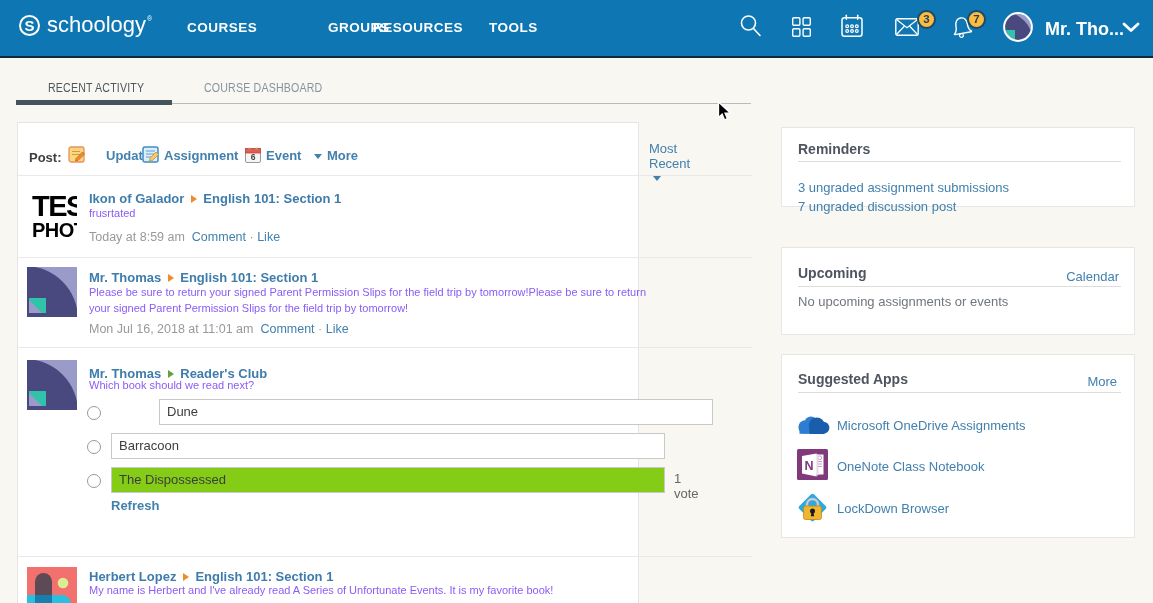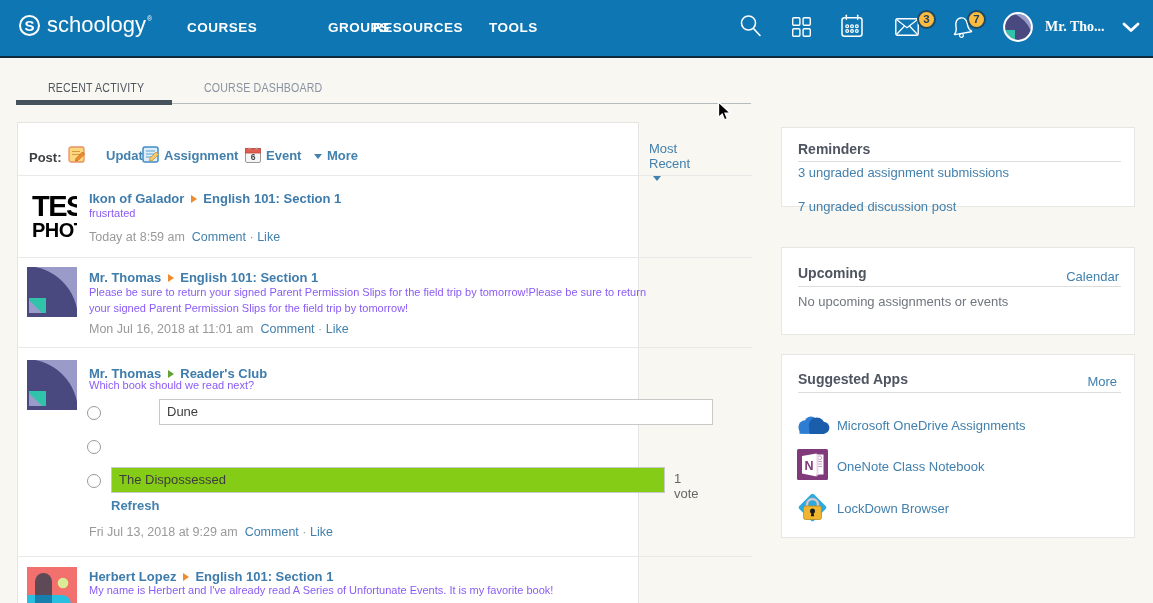--- a/index.html
+++ b/index.html
@@ -15,7 +15,7 @@
 
 .nico { position:absolute; top:0; }
 .badge { position:absolute; width:19px; height:19px; background:#fbbc3f; border:2px solid #1d4a67; border-radius:50%; color:#1c3f5e; font-size:11.5px; font-weight:700; text-align:center; line-height:15px; }
-#uname { position:absolute; left:1045px; top:19px; color:#fff; font-size:14px; font-weight:700;font-family:Liberation Serif, serif; }
+#uname { position:absolute; left:1045px; top:19px; color:#fff; font-size:18px; font-weight:700; }
 
 #tabs { position:absolute; left:0; top:58px; width:1153px; }
 .tabtxt { position:absolute; top:23px; font-size:12.5px; letter-spacing:0.2px; transform:scaleX(0.85); transform-origin:left center; }

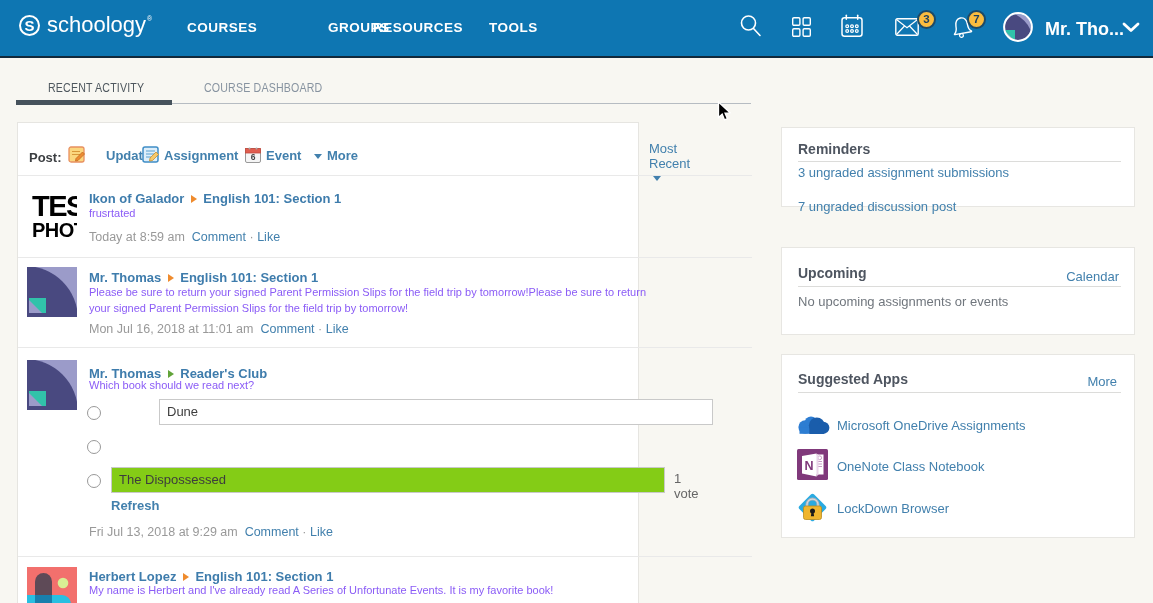--- a/index.html
+++ b/index.html
@@ -196,7 +196,7 @@
 <div class="scard" style="top:127px; height:80px;">
   <div class="shead">Reminders</div>
   <div class="shr" style="top:33px;"></div>
-  <a class="slink" style="position:absolute; left:16px; top:37px;">3 ungraded assignment submissions</a>
+  <a class="slink" style="position:absolute; left:16px; top:52px;">3 ungraded assignment submissions</a>
   <a class="slink" style="position:absolute; left:16px; top:71px;">7 ungraded discussion post</a>
 </div>
 

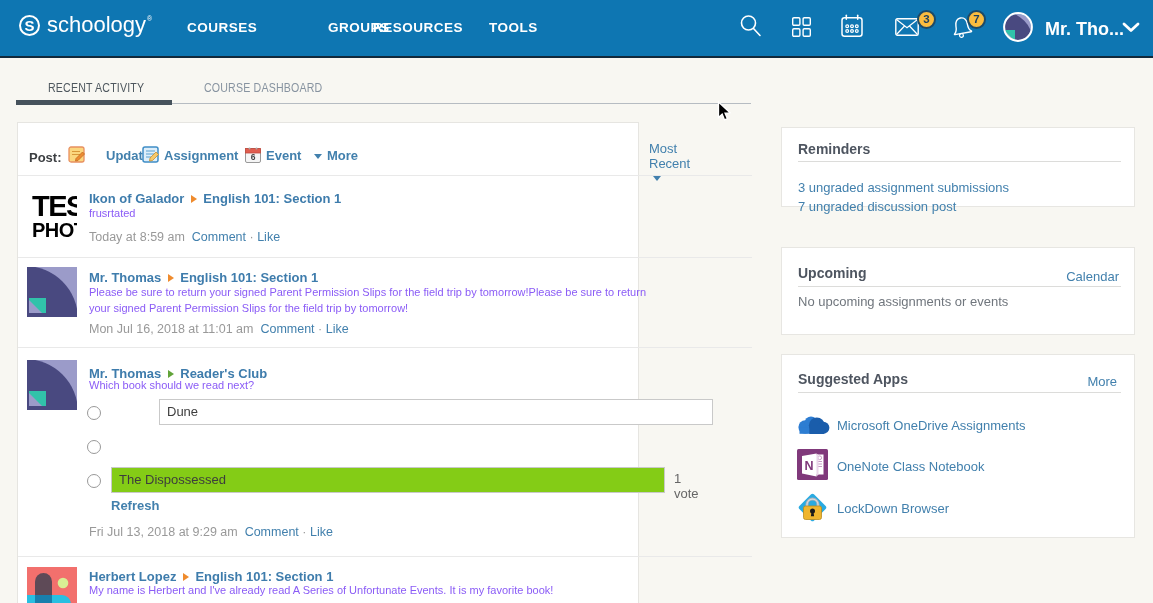--- a/index.html
+++ b/index.html
@@ -174,6 +174,7 @@
   <div class="radio" style="top:283px;"></div>
   <div class="pollbox" style="top:276px;margin-left:48px;">Dune</div>
   <div class="radio" style="top:317px;"></div>
+  <div class="pollbox" style="top:310px;">Barracoon</div>
   <div class="radio" style="top:351px;"></div>
   <div class="pollbox" style="top:344px; background:#84cc16;">The Dispossessed</div>
   <div style="position:absolute; left:656px; top:348px; font-size:13px; color:#666;">1 vote</div>

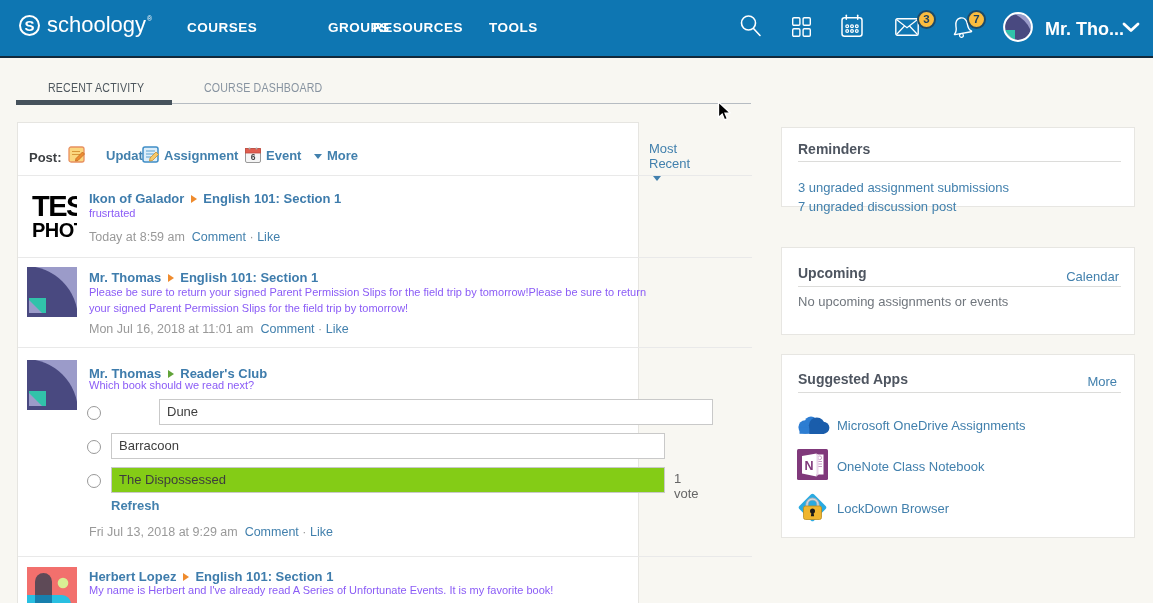--- a/index.html
+++ b/index.html
@@ -179,7 +179,6 @@
   <div class="pollbox" style="top:344px; background:#84cc16;">The Dispossessed</div>
   <div style="position:absolute; left:656px; top:348px; font-size:13px; color:#666;">1 vote</div>
   <a class="b13" style="position:absolute; left:93px; top:375px; color:#4280ad;">Refresh</a>
-  <div style="position:absolute; left:71px; top:402px;" class="time">Fri Jul 13, 2018 at 9:29 am&nbsp; <a class="flnk">Comment</a> <span style="color:#999;">·</span> <a class="flnk">Like</a></div>
   <div class="sep" style="top:433px;"></div>
 
   <svg class="avatar" style="top:444px;" width="50" height="50" viewBox="0 0 50 50">

